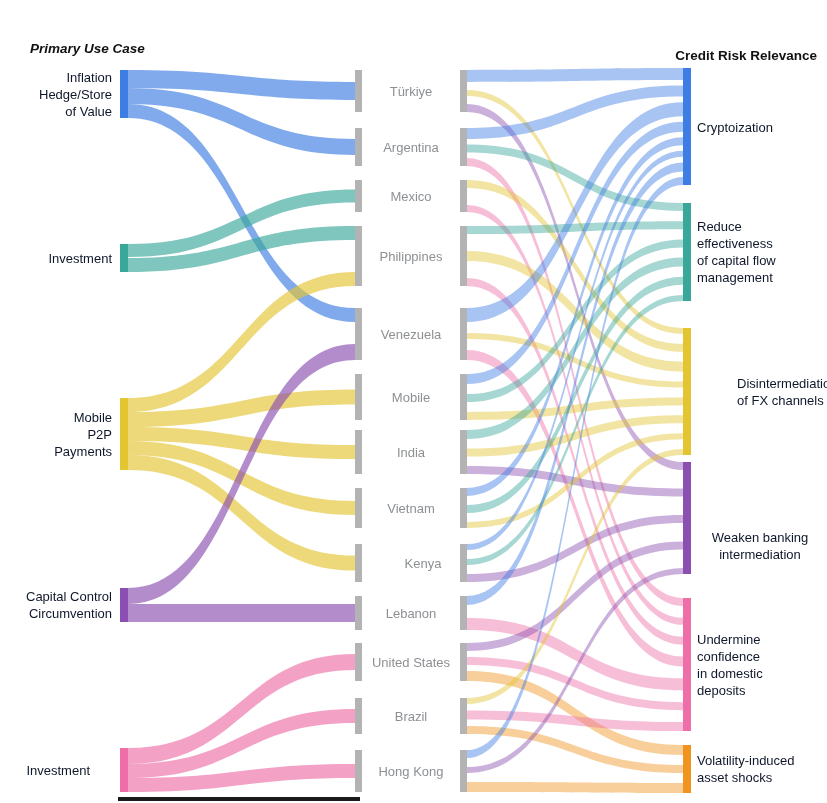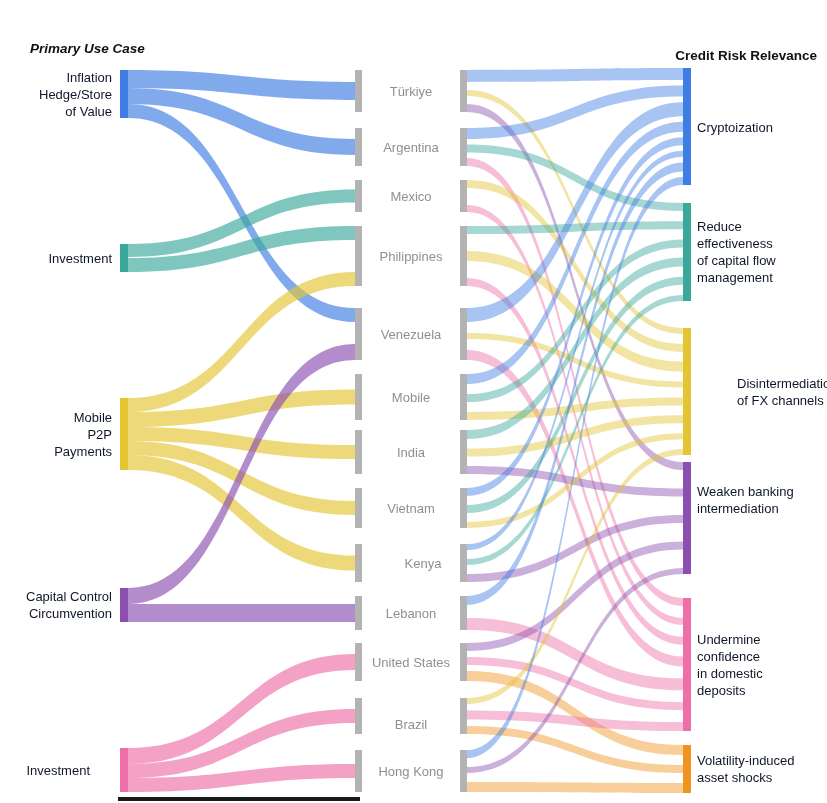--- a/index.html
+++ b/index.html
@@ -163,7 +163,7 @@
 management</div>
       <div class="node-label right" style="left: 737px; top: 391.5px;">Disintermediation
 of FX channels</div>
-      <div class="node-label right" style="left: 697px; top: 500px;">Weaken banking
+      <div class="node-label right" style="left: 697px; top: 546px; text-align: center;">Weaken banking
 intermediation</div>
       <div class="node-label right" style="left: 697px; top: 664.5px;">Undermine
 confidence

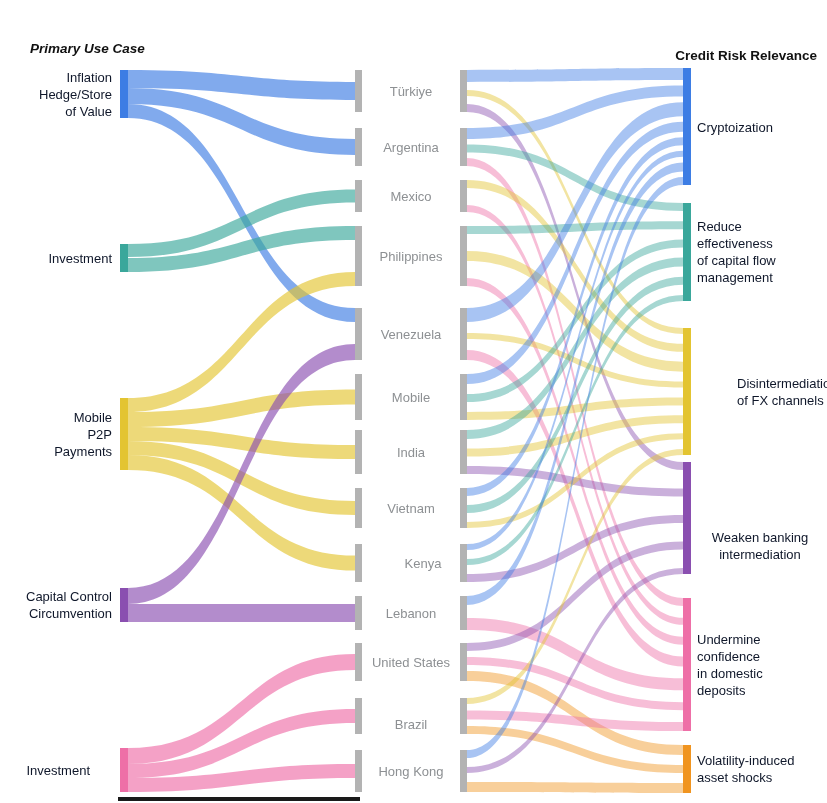--- a/index.html
+++ b/index.html
@@ -154,7 +154,7 @@
       <div class="node-label mid" style="left: 411px; top: 563px; margin-left: 12px;">Kenya</div>
       <div class="node-label mid" style="left: 411px; top: 613px;">Lebanon</div>
       <div class="node-label mid" style="left: 411px; top: 662px;">United States</div>
-      <div class="node-label mid" style="left: 411px; top: 716px; margin-top: 8px;">Brazil</div>
+      <div class="node-label mid" style="left: 411px; top: 716px;">Brazil</div>
       <div class="node-label mid" style="left: 411px; top: 771px;">Hong Kong</div>
       <div class="node-label right" style="left: 697px; top: 126.5px;">Cryptoization</div>
       <div class="node-label right" style="left: 697px; top: 252px;">Reduce

